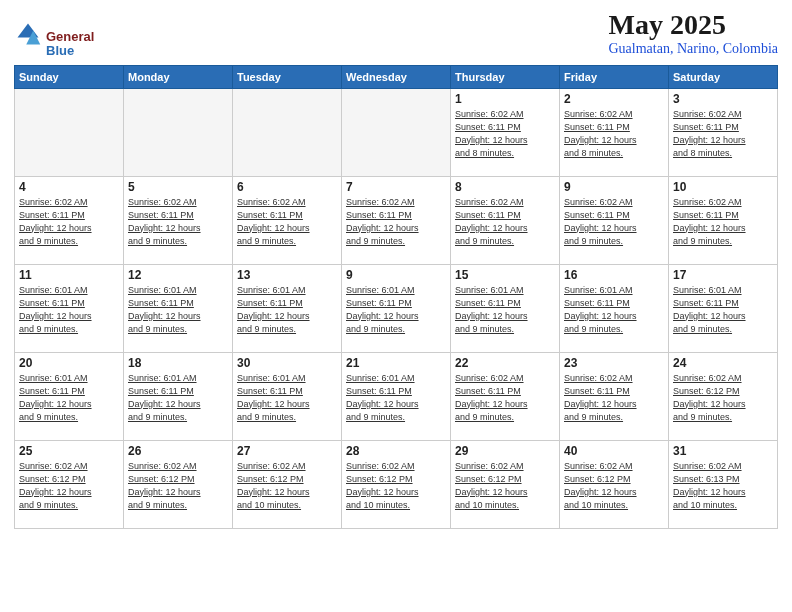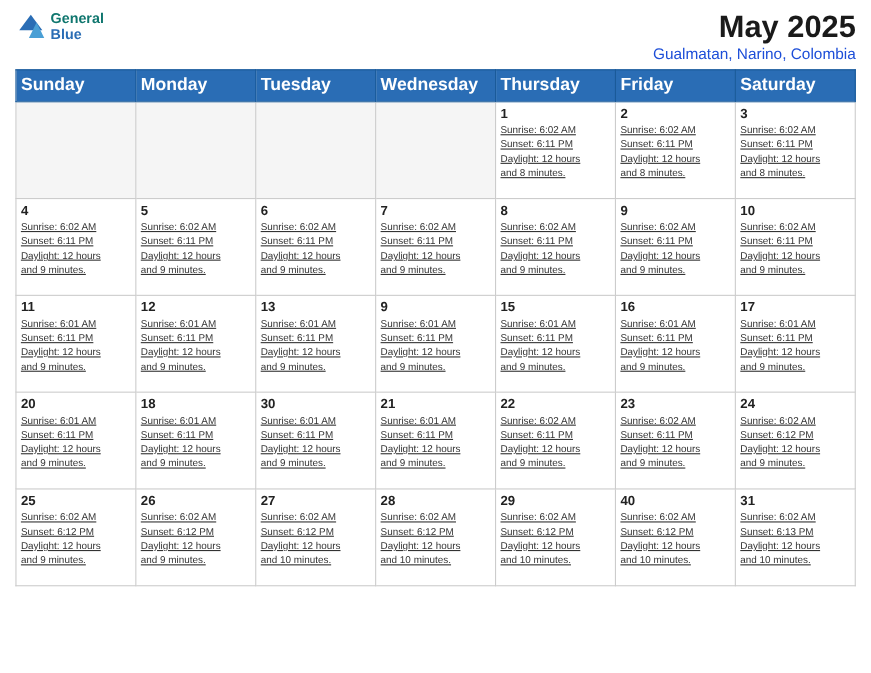--- a/index.html
+++ b/index.html
@@ -34,7 +34,8 @@
     .logo-general {
       font-size: 13px;
       font-weight: bold;
-      color: #0f766e;
+      color: #7f1d1d;
+      margin-top: 20px;
     }
     .logo-blue {
       font-size: 13px;

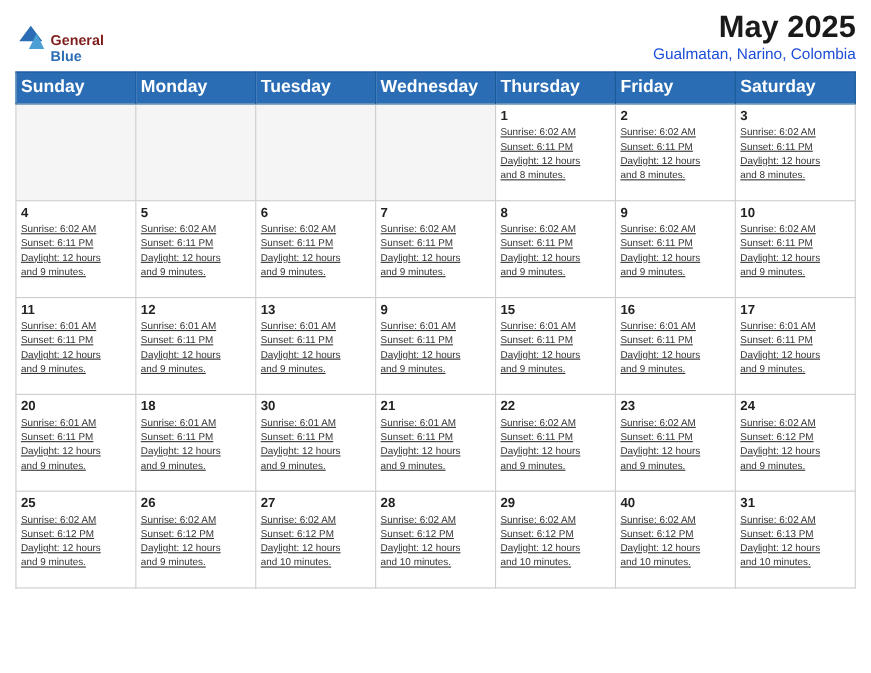--- a/index.html
+++ b/index.html
@@ -47,7 +47,7 @@
       height: 28px;
     }
     .title-block {
-      text-align: right;
+      font-family: Liberation Serif, serif;
     }
     .cal-title {
       font-size: 28px;

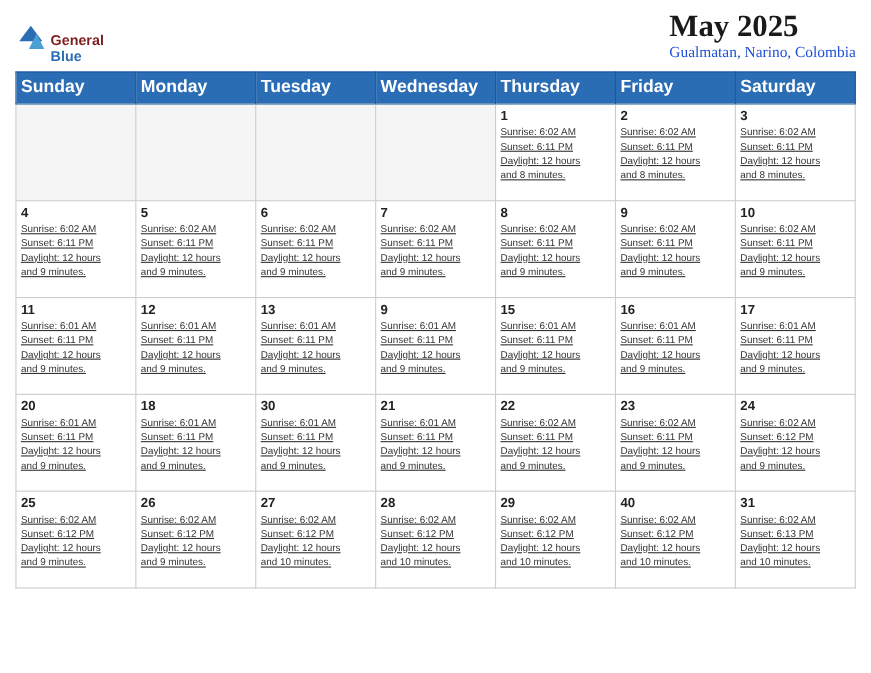--- a/index.html
+++ b/index.html
@@ -67,7 +67,7 @@
     .calendar th {
       background: #2a6db5;
       color: #fff;
-      font-size: 16px;
+      font-size: 11px;
       font-weight: bold;
       padding: 5px 4px;
       text-align: left;

